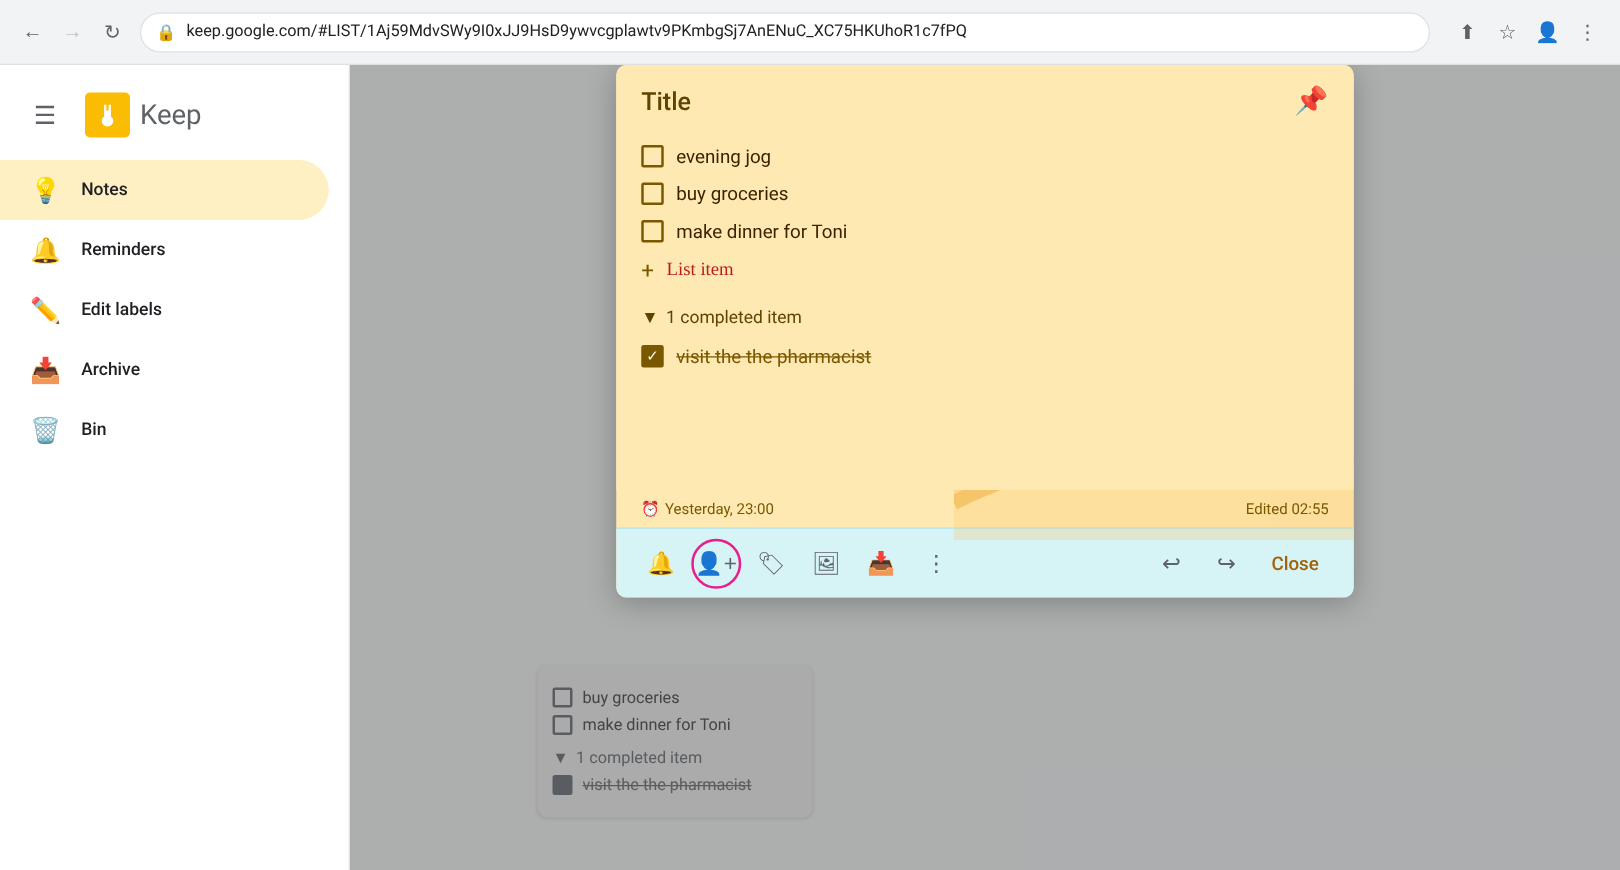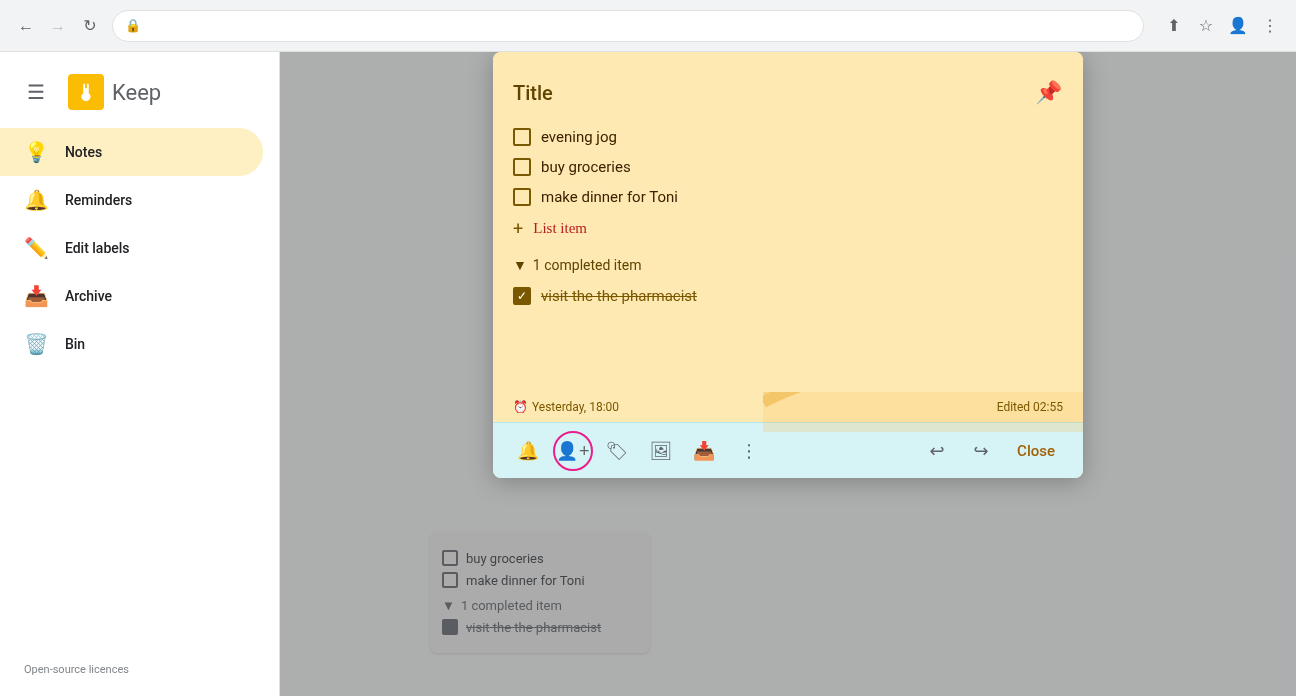--- a/index.html
+++ b/index.html
@@ -230,6 +230,7 @@
   </div>
   <div class="address-bar">
     <span class="lock-icon">🔒</span>
+    <span>keep.google.com/#LIST/1Aj59MdvSWy9I0xJJ9HsD9ywvcgplawtv9PKmbgSj7AnENuC_XC75HKUhoR1c7fPQ</span>
   </div>
   <div class="browser-actions">
     <button class="browser-action-btn">⬆</button>

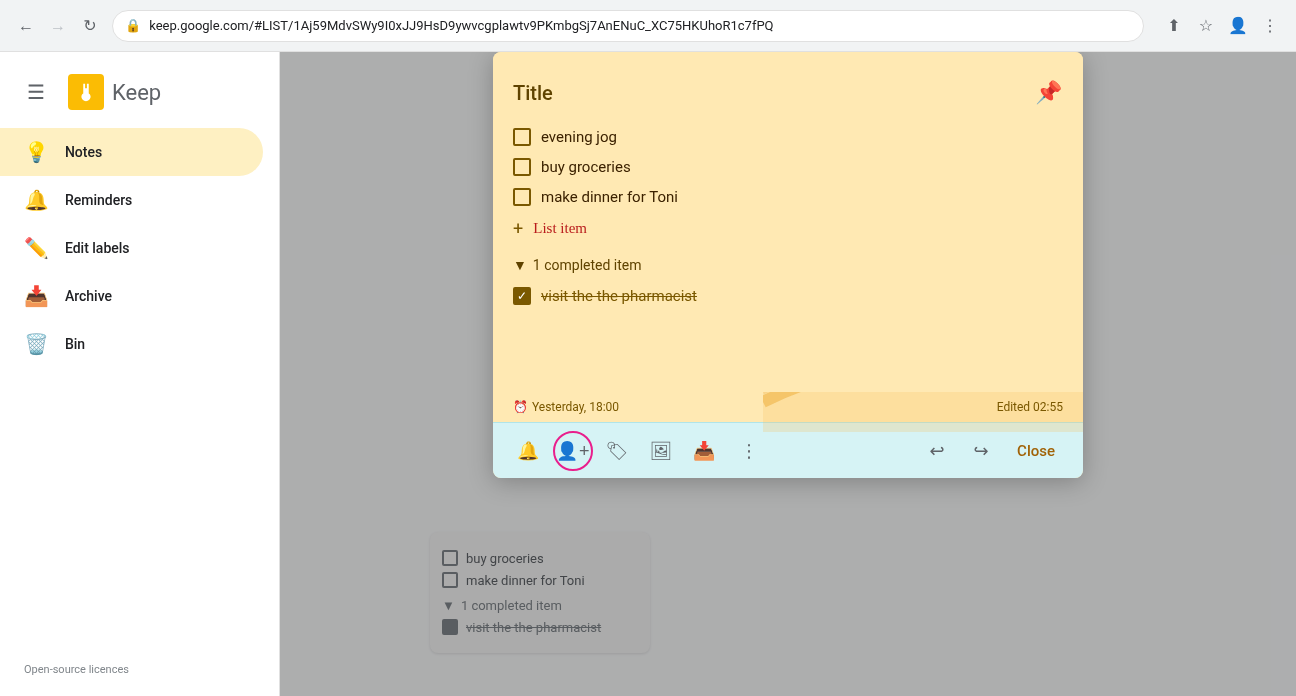--- a/index.html
+++ b/index.html
@@ -134,7 +134,7 @@
       overflow: hidden;
     }
     .modal-body {
-      padding: 28px 20px;
+      padding: 16px 20px;
       min-height: 340px;
       position: relative;
       background: #ffe9b3;

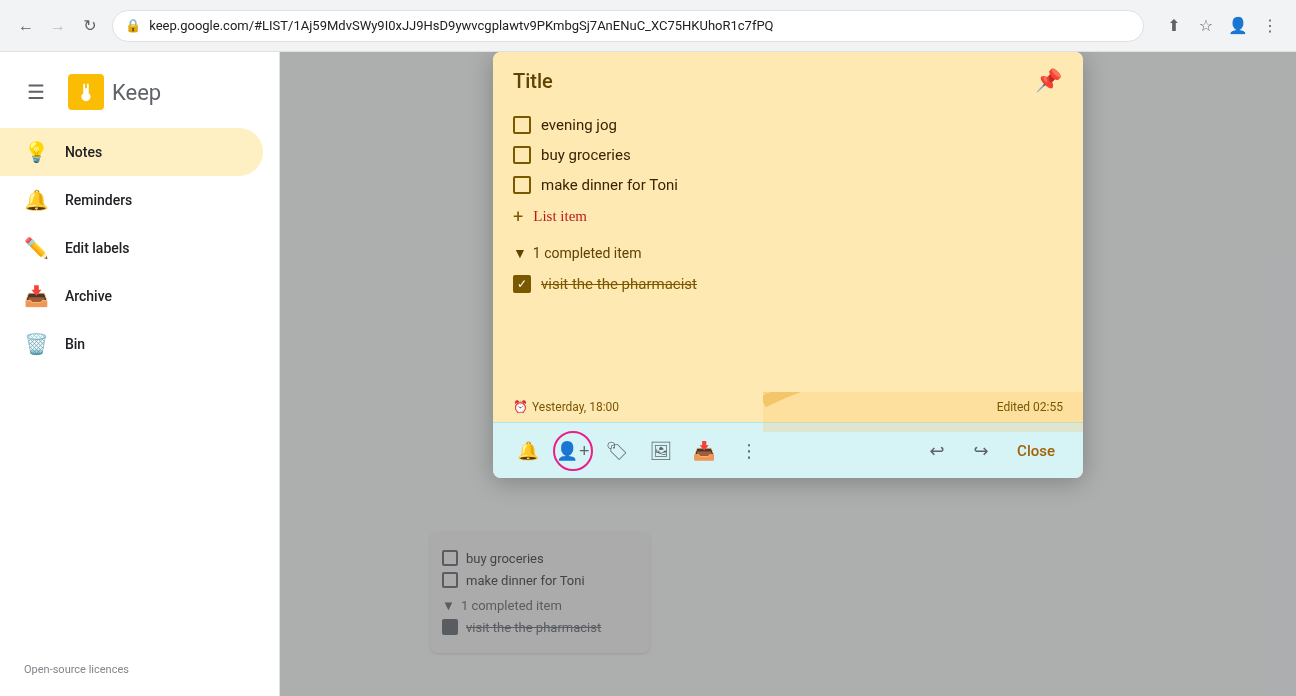--- a/index.html
+++ b/index.html
@@ -378,7 +378,7 @@
       <div class="modal-meta">
         <span style="display:flex;align-items:center;gap:4px;">
           <span>⏰</span>
-          <span>Yesterday, 18:00</span>
+          <span>Yesterday, 23:00</span>
         </span>
         <span>Edited 02:55</span>
       </div>

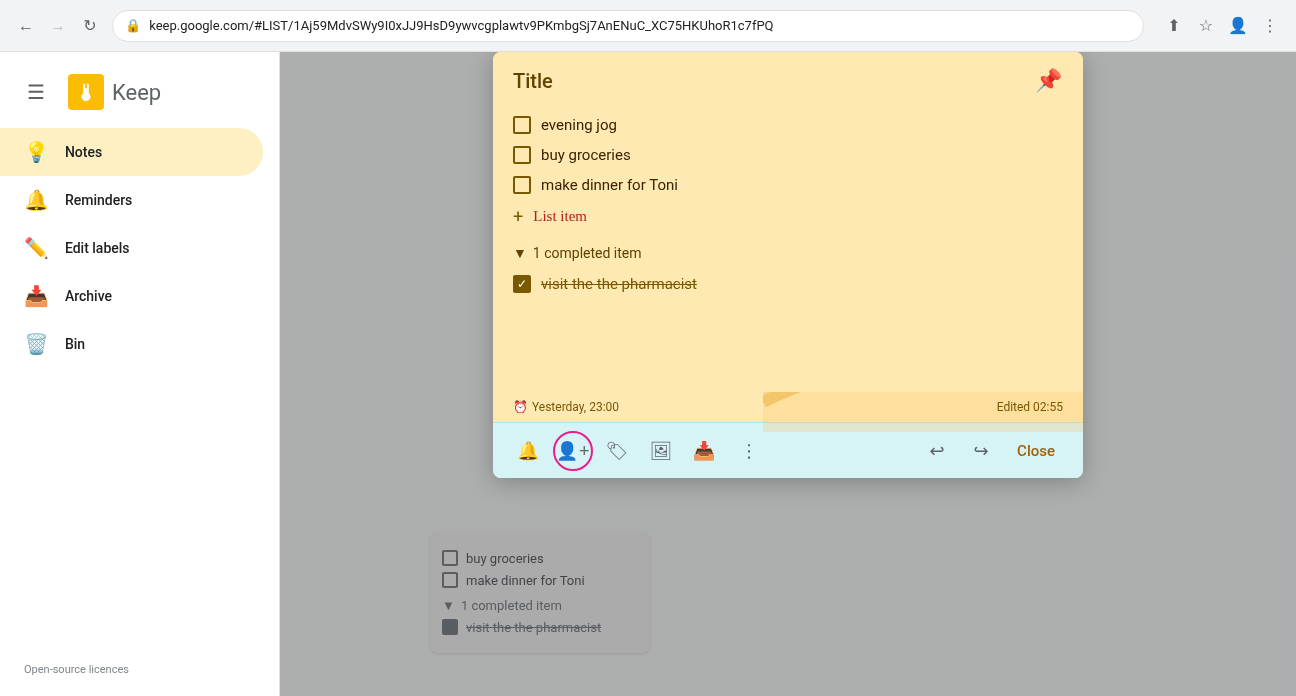--- a/index.html
+++ b/index.html
@@ -278,9 +278,6 @@
       </div>
     </nav>
 
-    <div class="sidebar-footer">
-      <span>Open-source licences</span>
-    </div>
   </div>
 
   <div class="main-content">

